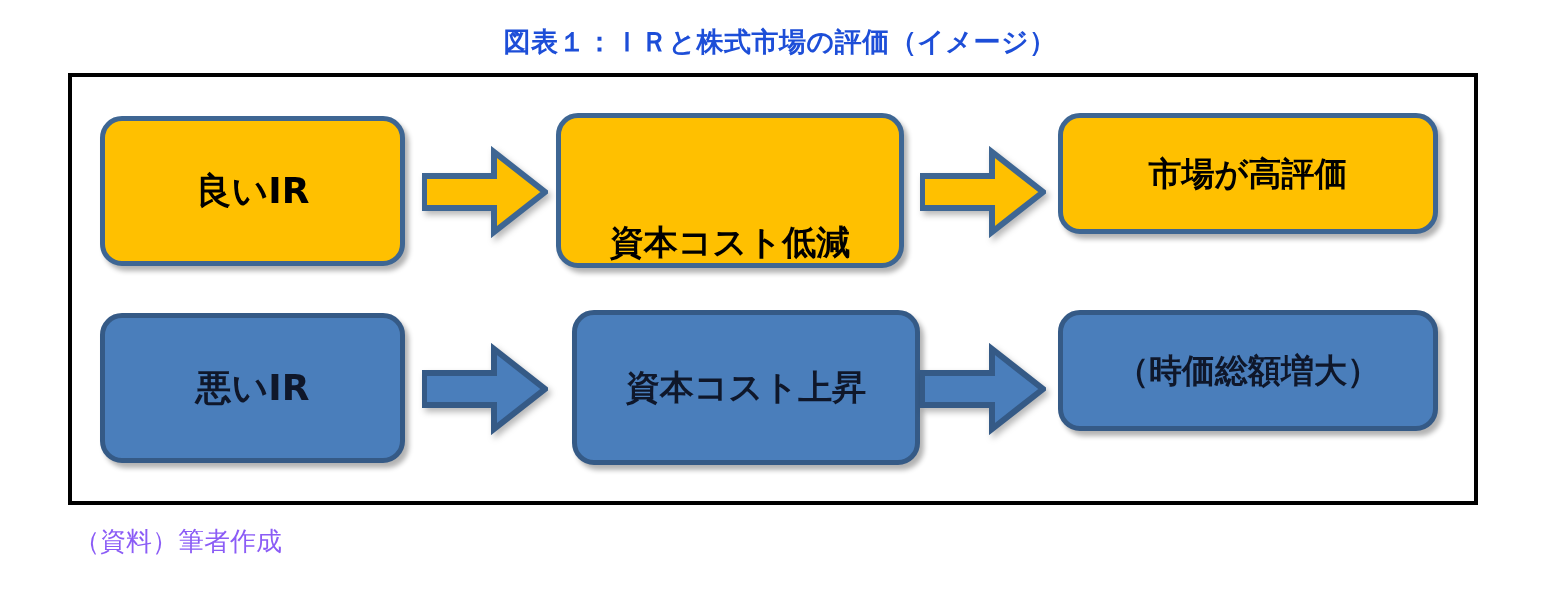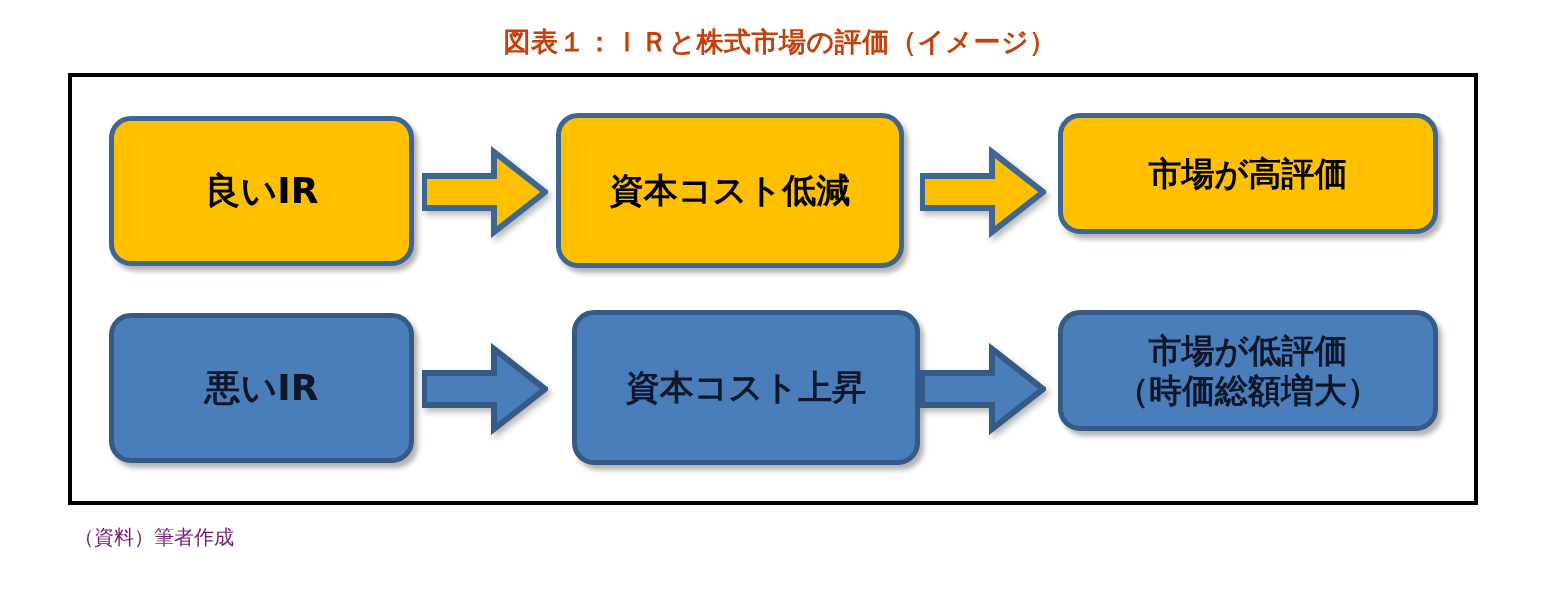--- a/index.html
+++ b/index.html
@@ -24,7 +24,7 @@
     text-align: center;
     font-size: 27px;
     font-weight: bold;
-    color: #c2410c;
+    color: #1d4ed8;
     letter-spacing: 0.5px;
     white-space: nowrap;
   }

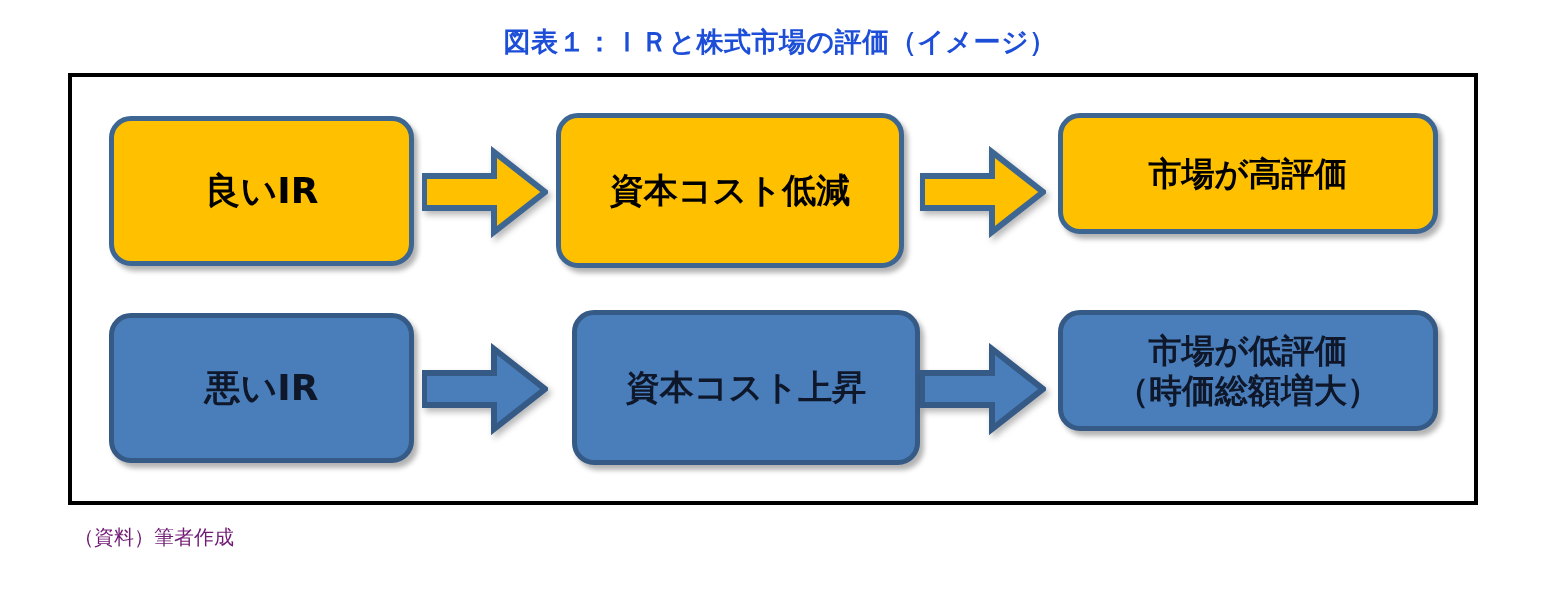--- a/index.html
+++ b/index.html
@@ -82,7 +82,7 @@
   }
 
   
-  .col1 { left: 37px;  width: 305px; height: 150px; }
+  .col1 { left: 28px;  width: 305px; height: 150px; }
   .col2 { left: 484px; width: 348px; height: 155px; }
   .col3 { left: 986px; width: 380px; height: 121px; }
 

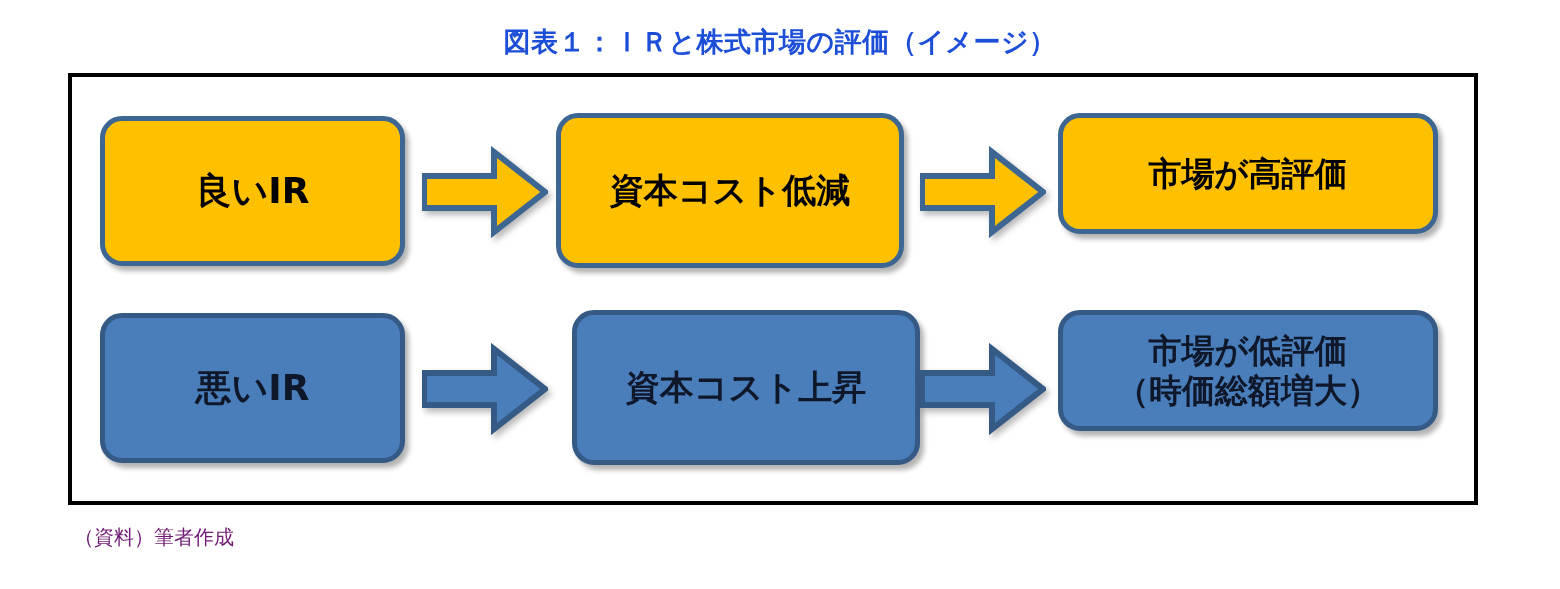--- a/index.html
+++ b/index.html
@@ -86,7 +86,7 @@
   .col2 { left: 484px; width: 348px; height: 155px; }
   .col3 { left: 986px; width: 380px; height: 121px; }
 
-  .row-top .col2 { top: -3px; }
+  .row-top .col2 { top: -3px; align-items: flex-end; }
   .row-top .col3 { top: -3px; }
   .row-bottom .col2 { top: -3px; margin-left: 16px; }
   .row-bottom .col3 { top: -3px; }

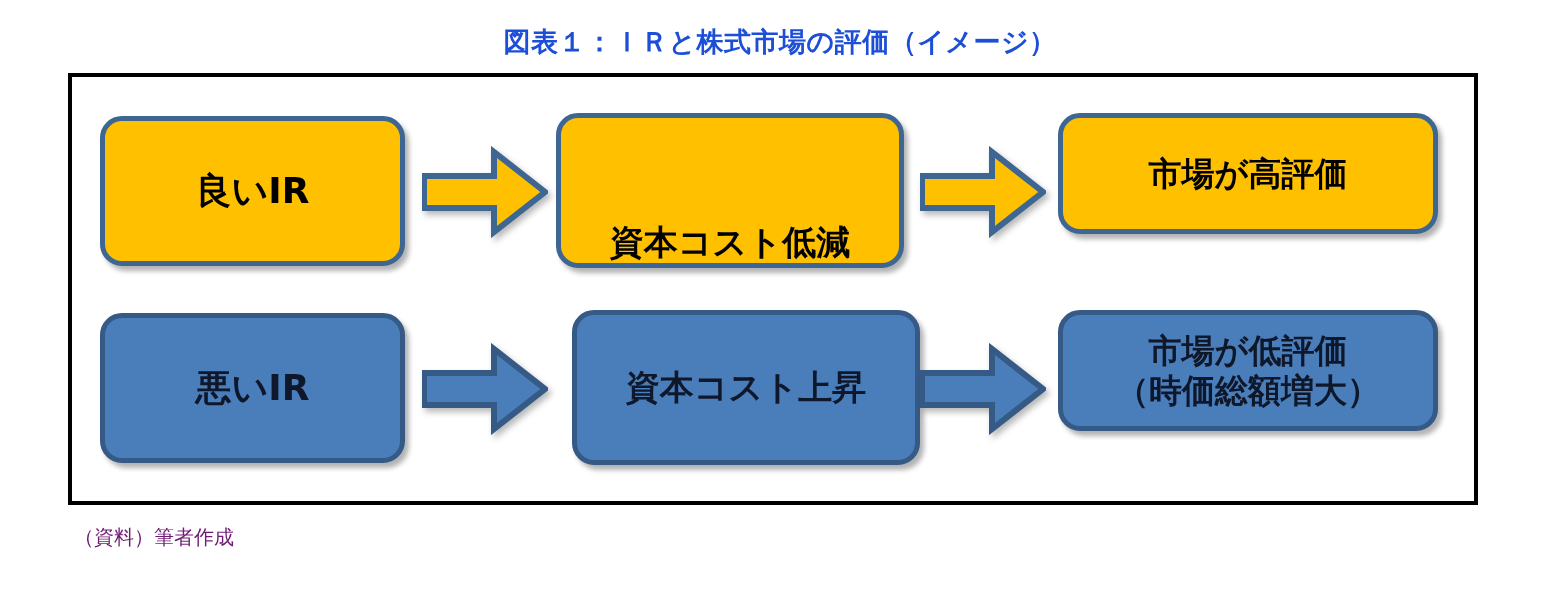--- a/index.html
+++ b/index.html
@@ -178,7 +178,6 @@
 
     <div class="node node-blue col3 size-sm">
       <div class="node-inner">
-        <div>市場が低評価</div>
         <div>（時価総額増大）</div>
       </div>
     </div>

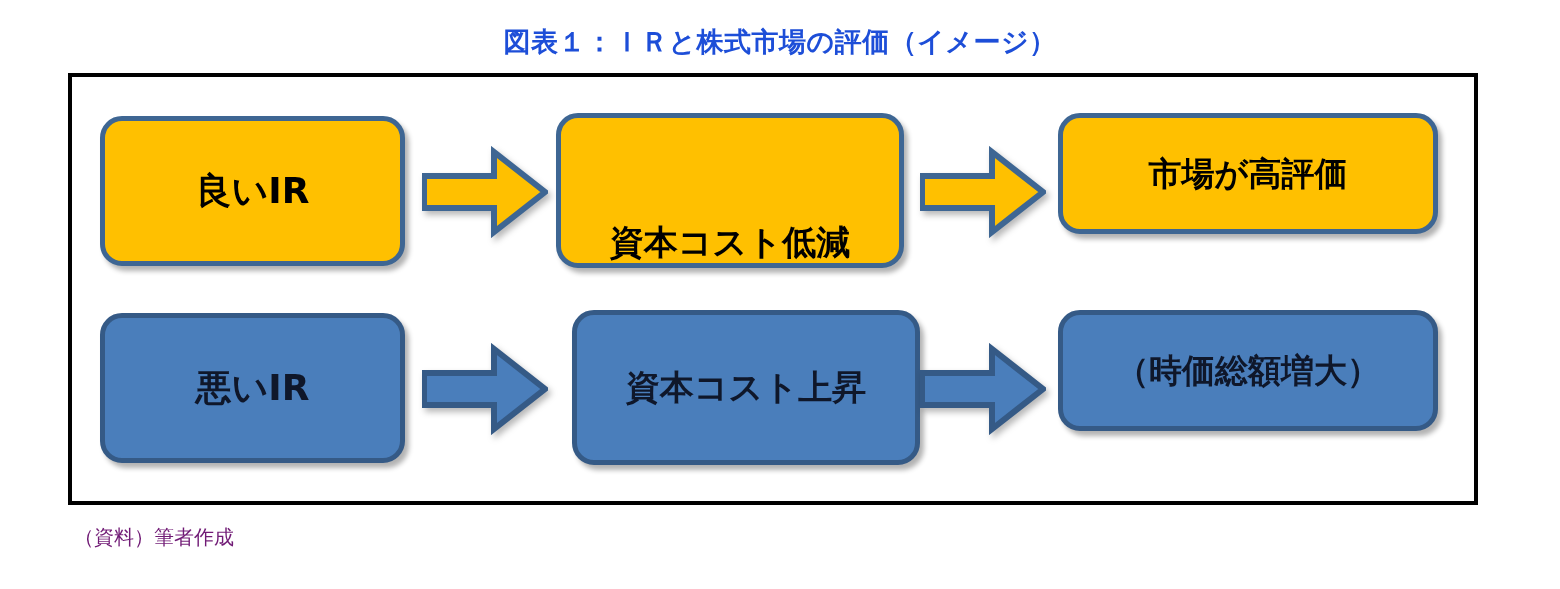--- a/index.html
+++ b/index.html
@@ -112,8 +112,8 @@
     position: absolute;
     left: 74px;
     top: 524px;
-    font-size: 20px;
-    color: #701a75;
+    font-size: 26px;
+    color: #8b5cf6;
     white-space: nowrap;
     font-family: "DejaVu Serif", "Liberation Serif", serif;
   }

